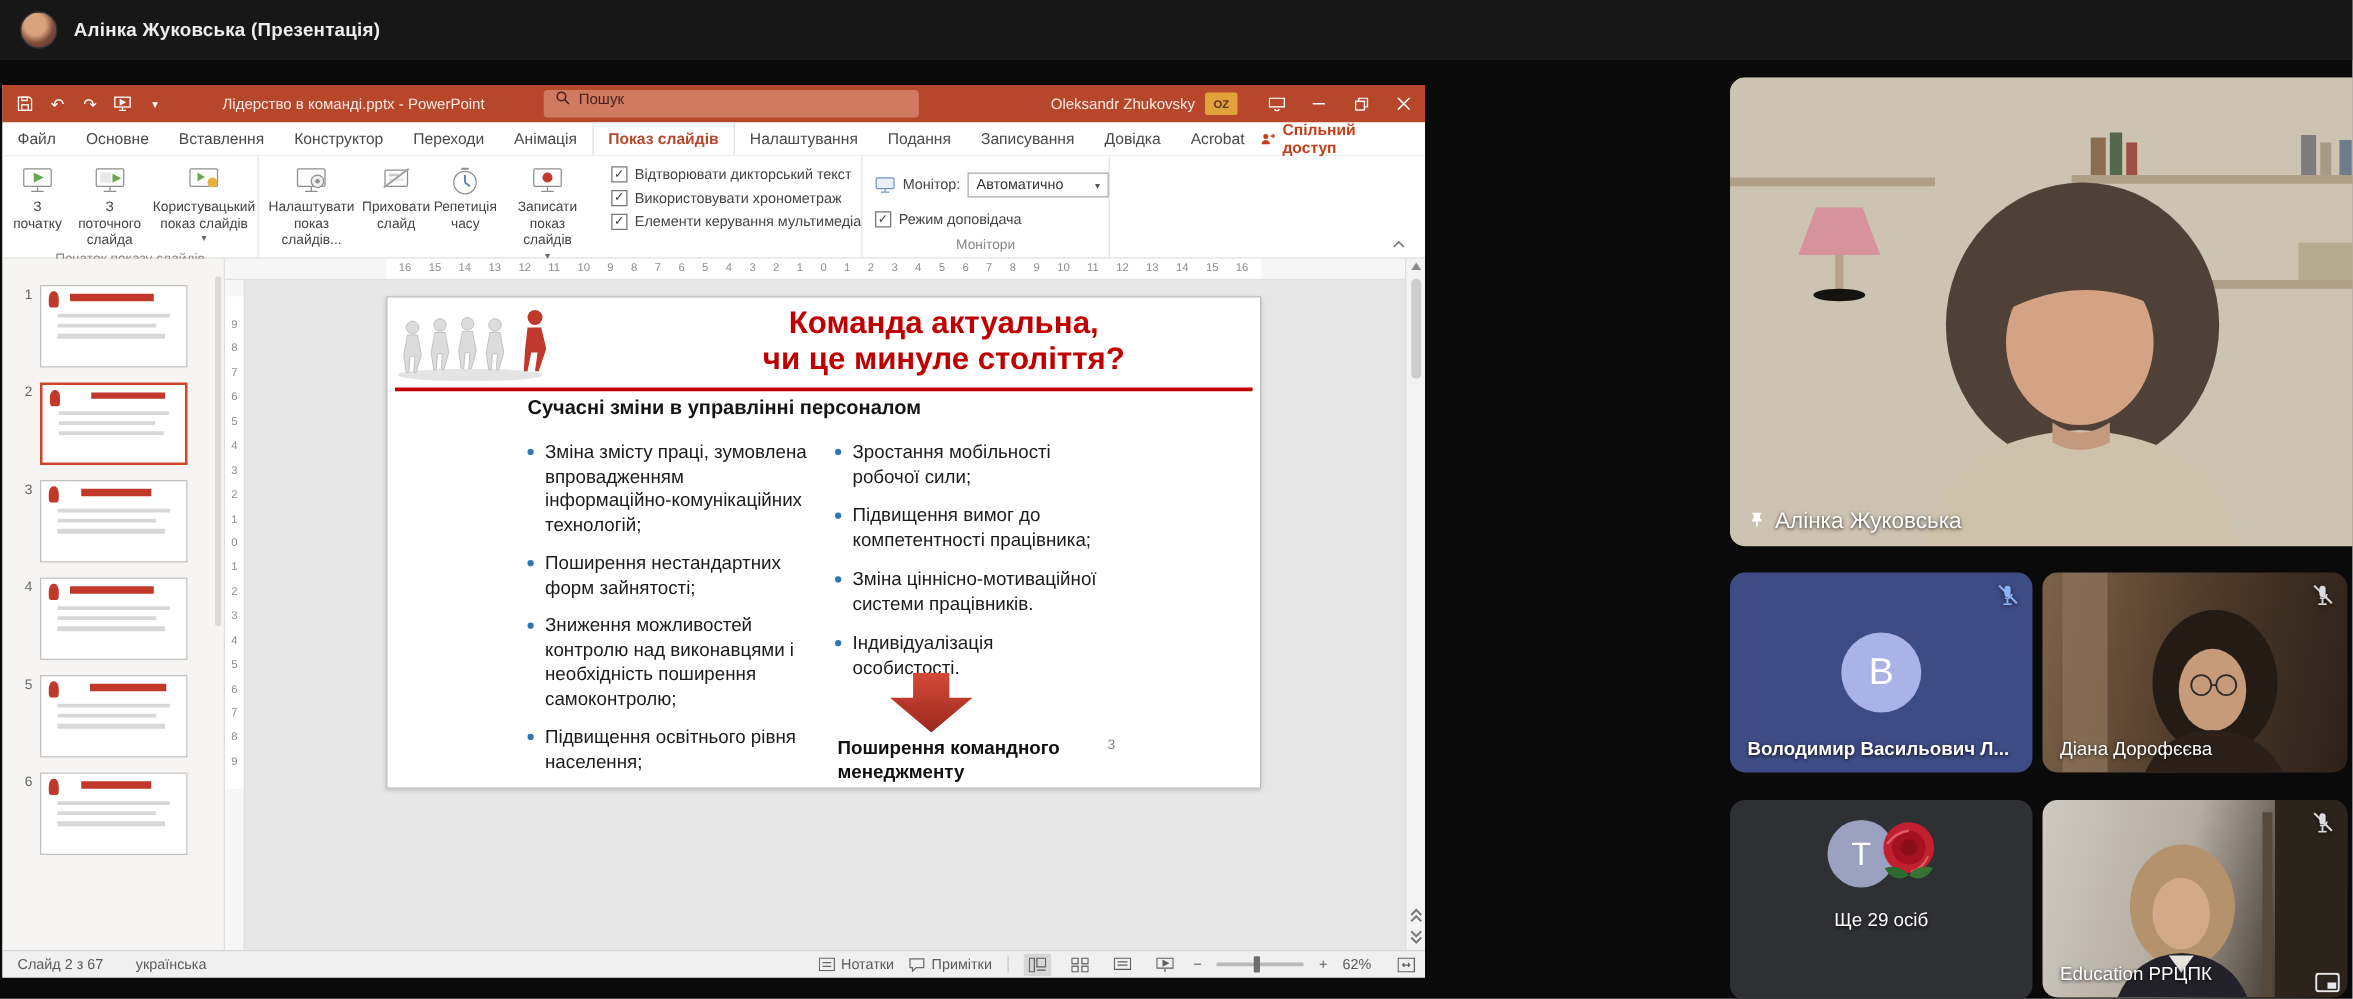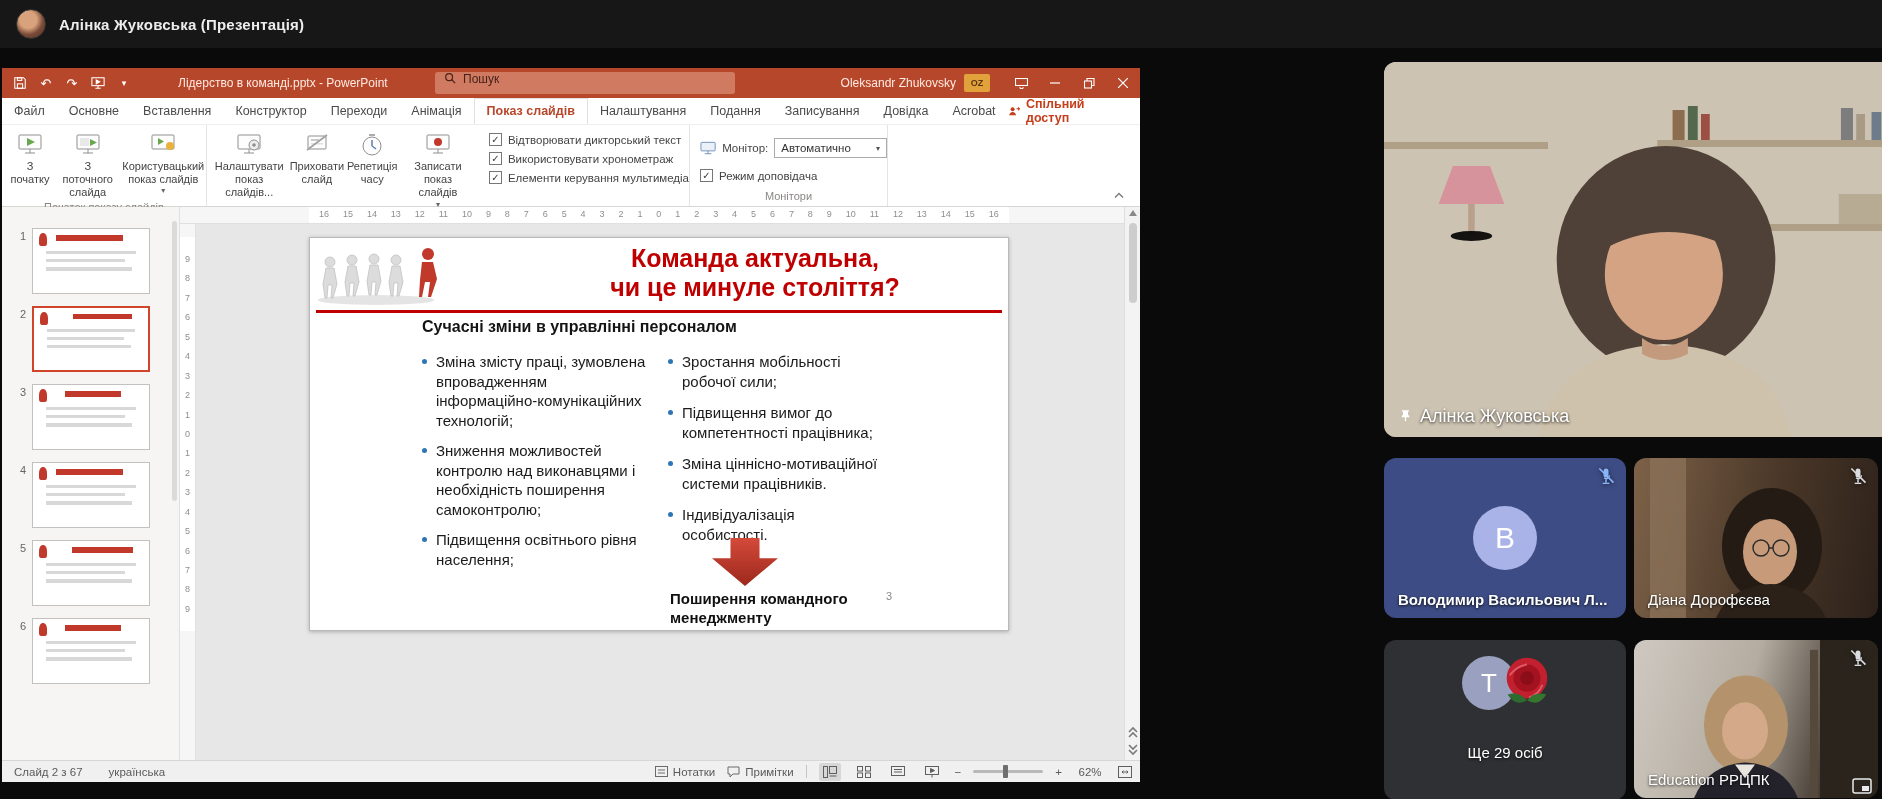--- a/index.html
+++ b/index.html
@@ -532,6 +532,10 @@
               </div>
               <div class="bullet">
                 <span class="dot"></span>
+                <span class="btx">Поширення нестандартних форм зайнятості;</span>
+              </div>
+              <div class="bullet">
+                <span class="dot"></span>
                 <span class="btx">Зниження можливостей контролю над виконавцями і необхідність поширення самоконтролю;</span>
               </div>
               <div class="bullet">

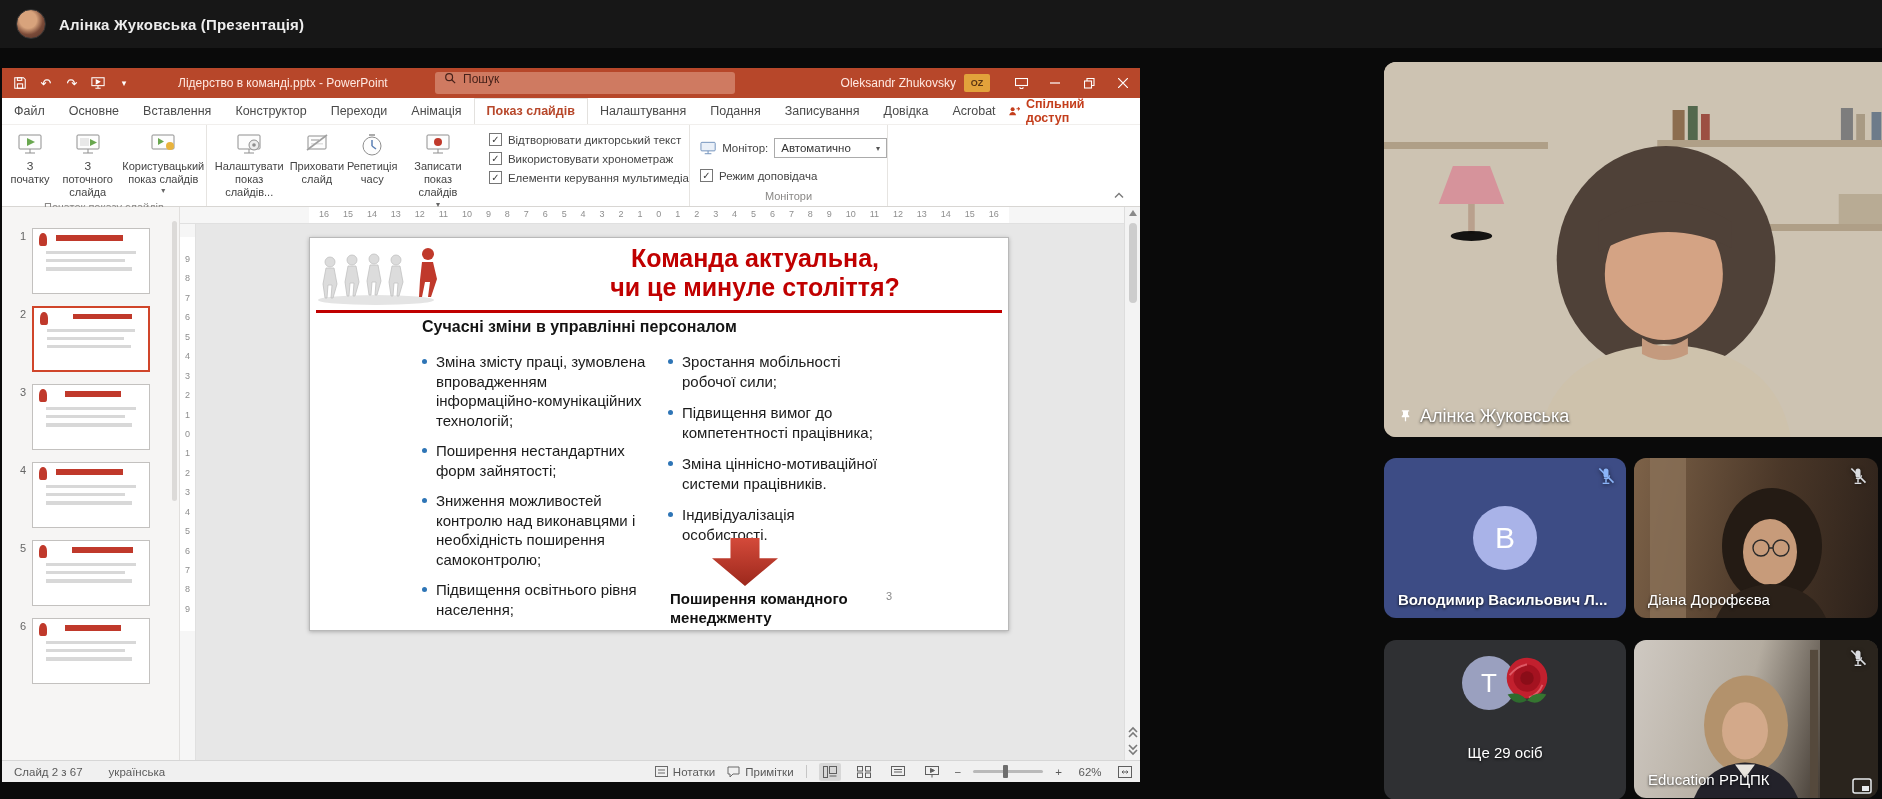--- a/index.html
+++ b/index.html
@@ -135,7 +135,7 @@
 .t4wrap{position:relative;width:110px;height:62px}
 .av-gray{width:54px;height:54px;background:#9aa0bf;font-size:26px;position:absolute;left:12px;top:2px}
 .rose{position:absolute;left:48px;top:-2px}
-.t4label{margin-top:28px;color:#fff;font-size:15px;text-shadow:0 1px 3px rgba(0,0,0,.8)}
+.t4label{margin-top:12px;color:#fff;font-size:15px;text-shadow:0 1px 3px rgba(0,0,0,.8)}
 #pip{position:absolute;left:1852px;top:778px;z-index:5}
 </style>
 </head>

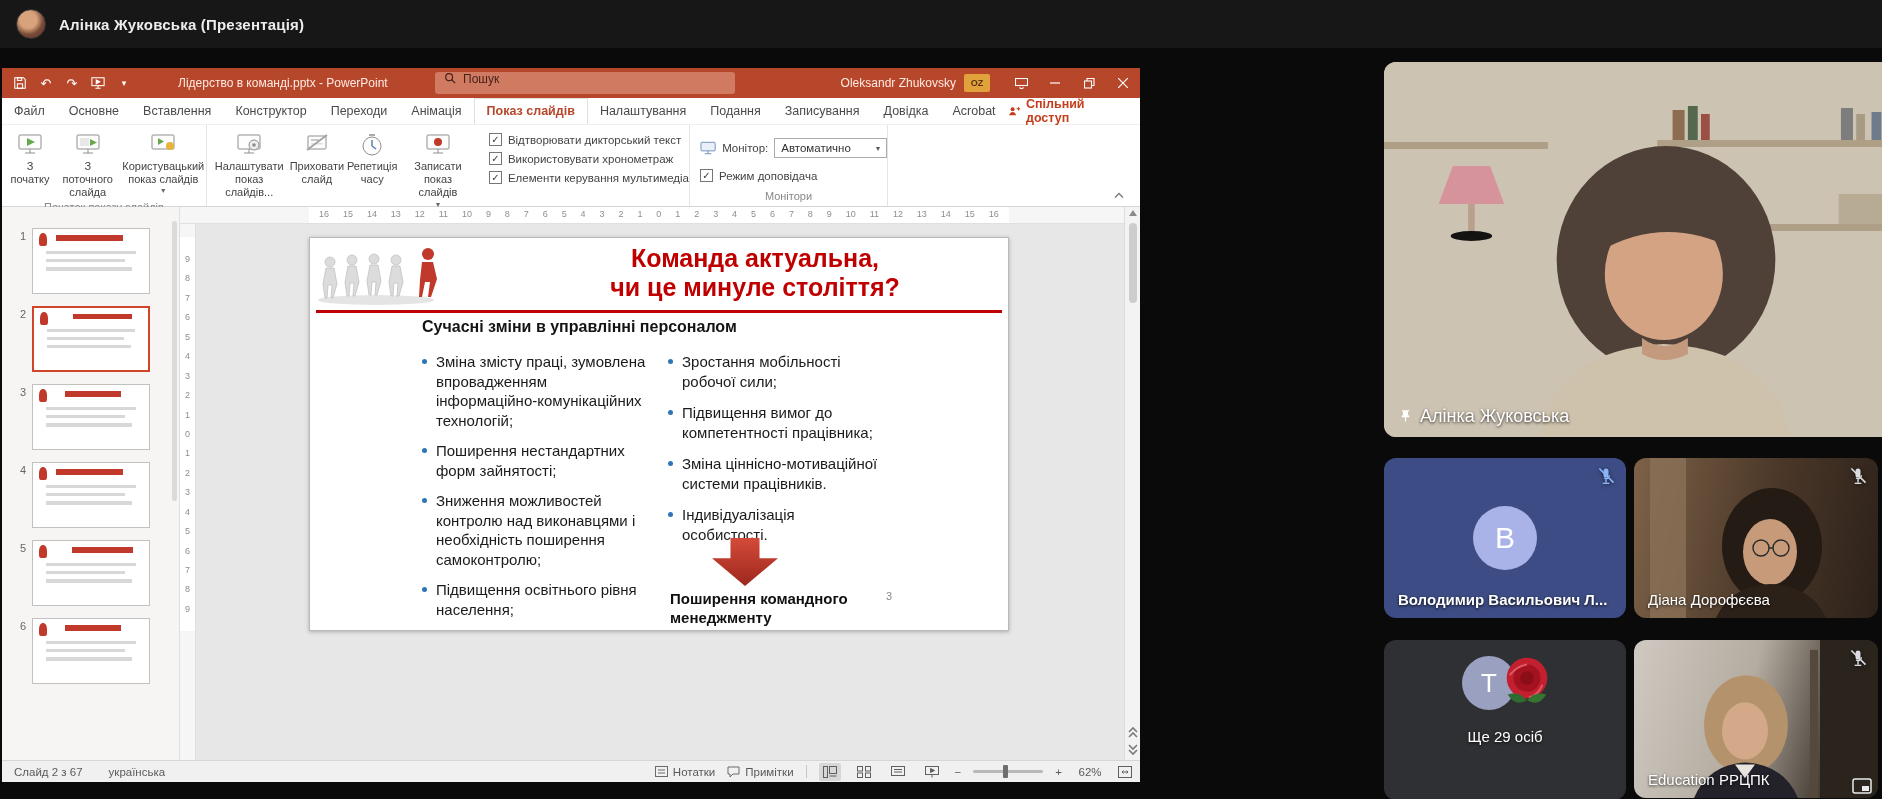--- a/index.html
+++ b/index.html
@@ -114,7 +114,7 @@
 .viewbtn.active{background:#d7d7d7}
 .zoom-track{width:70px;height:3px;background:#b9b9b9;position:relative;border-radius:2px}
 .zoom-thumb{position:absolute;left:30px;top:-5px;width:5px;height:13px;background:#6e6e6e;border-radius:1px}
-.zoom-val{min-width:32px;text-align:center}
+.zoom-val{min-width:32px;text-align:left}
 
 
 .tile{position:absolute;border-radius:12px;overflow:hidden;background:#303134}

